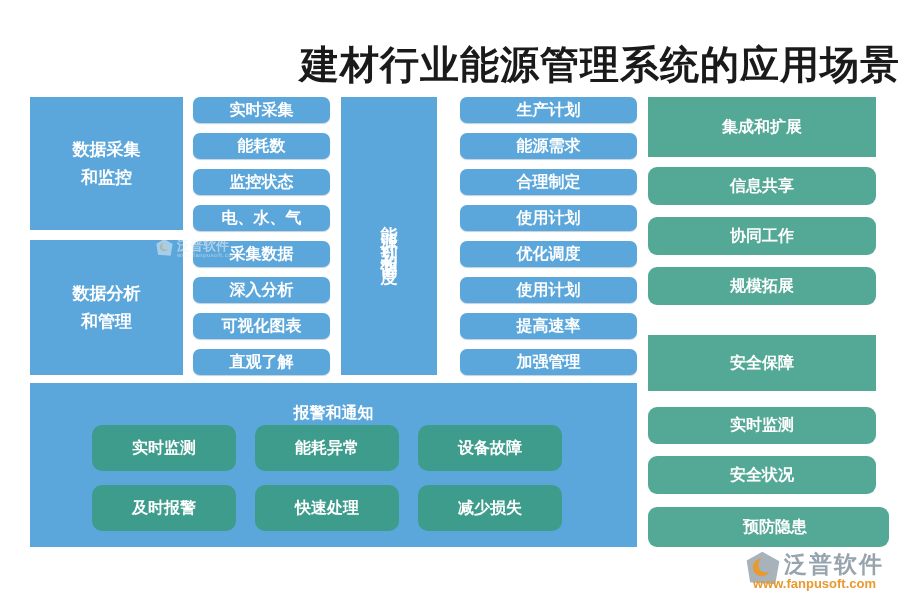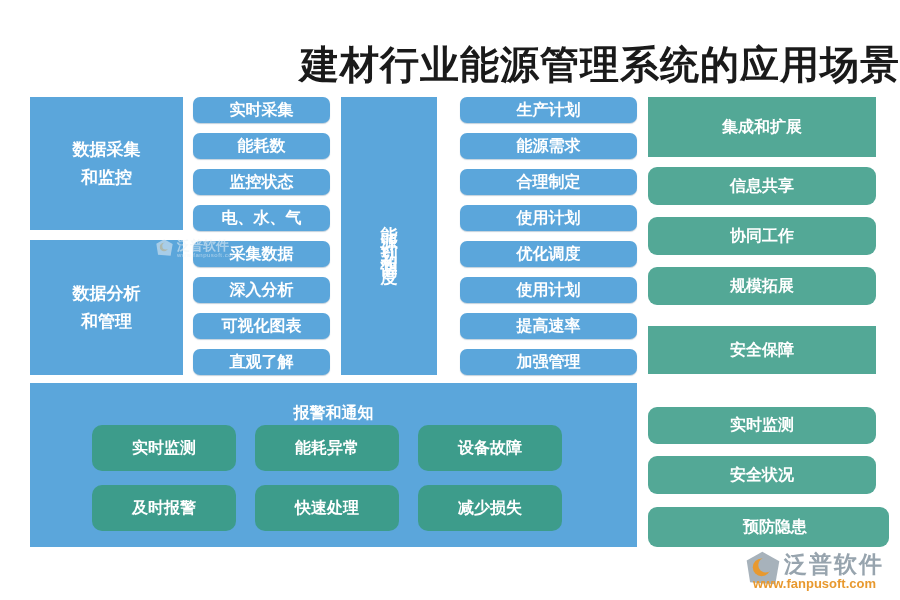--- a/index.html
+++ b/index.html
@@ -87,7 +87,7 @@
   <div class="greenbox" style="top:167px;height:38px;">信息共享</div>
   <div class="greenbox" style="top:217px;height:38px;">协同工作</div>
   <div class="greenbox" style="top:267px;height:38px;">规模拓展</div>
-  <div class="greenbox header" style="top:326px;height:48px;">安全保障</div>
+  <div class="greenbox header" style="top:335px;height:56px;">安全保障</div>
   <div class="greenbox" style="top:407px;height:37px;">实时监测</div>
   <div class="greenbox" style="top:456px;height:38px;">安全状况</div>
   <div class="greenbox" style="top:507px;height:40px;padding-left:13px;">预防隐患</div>

